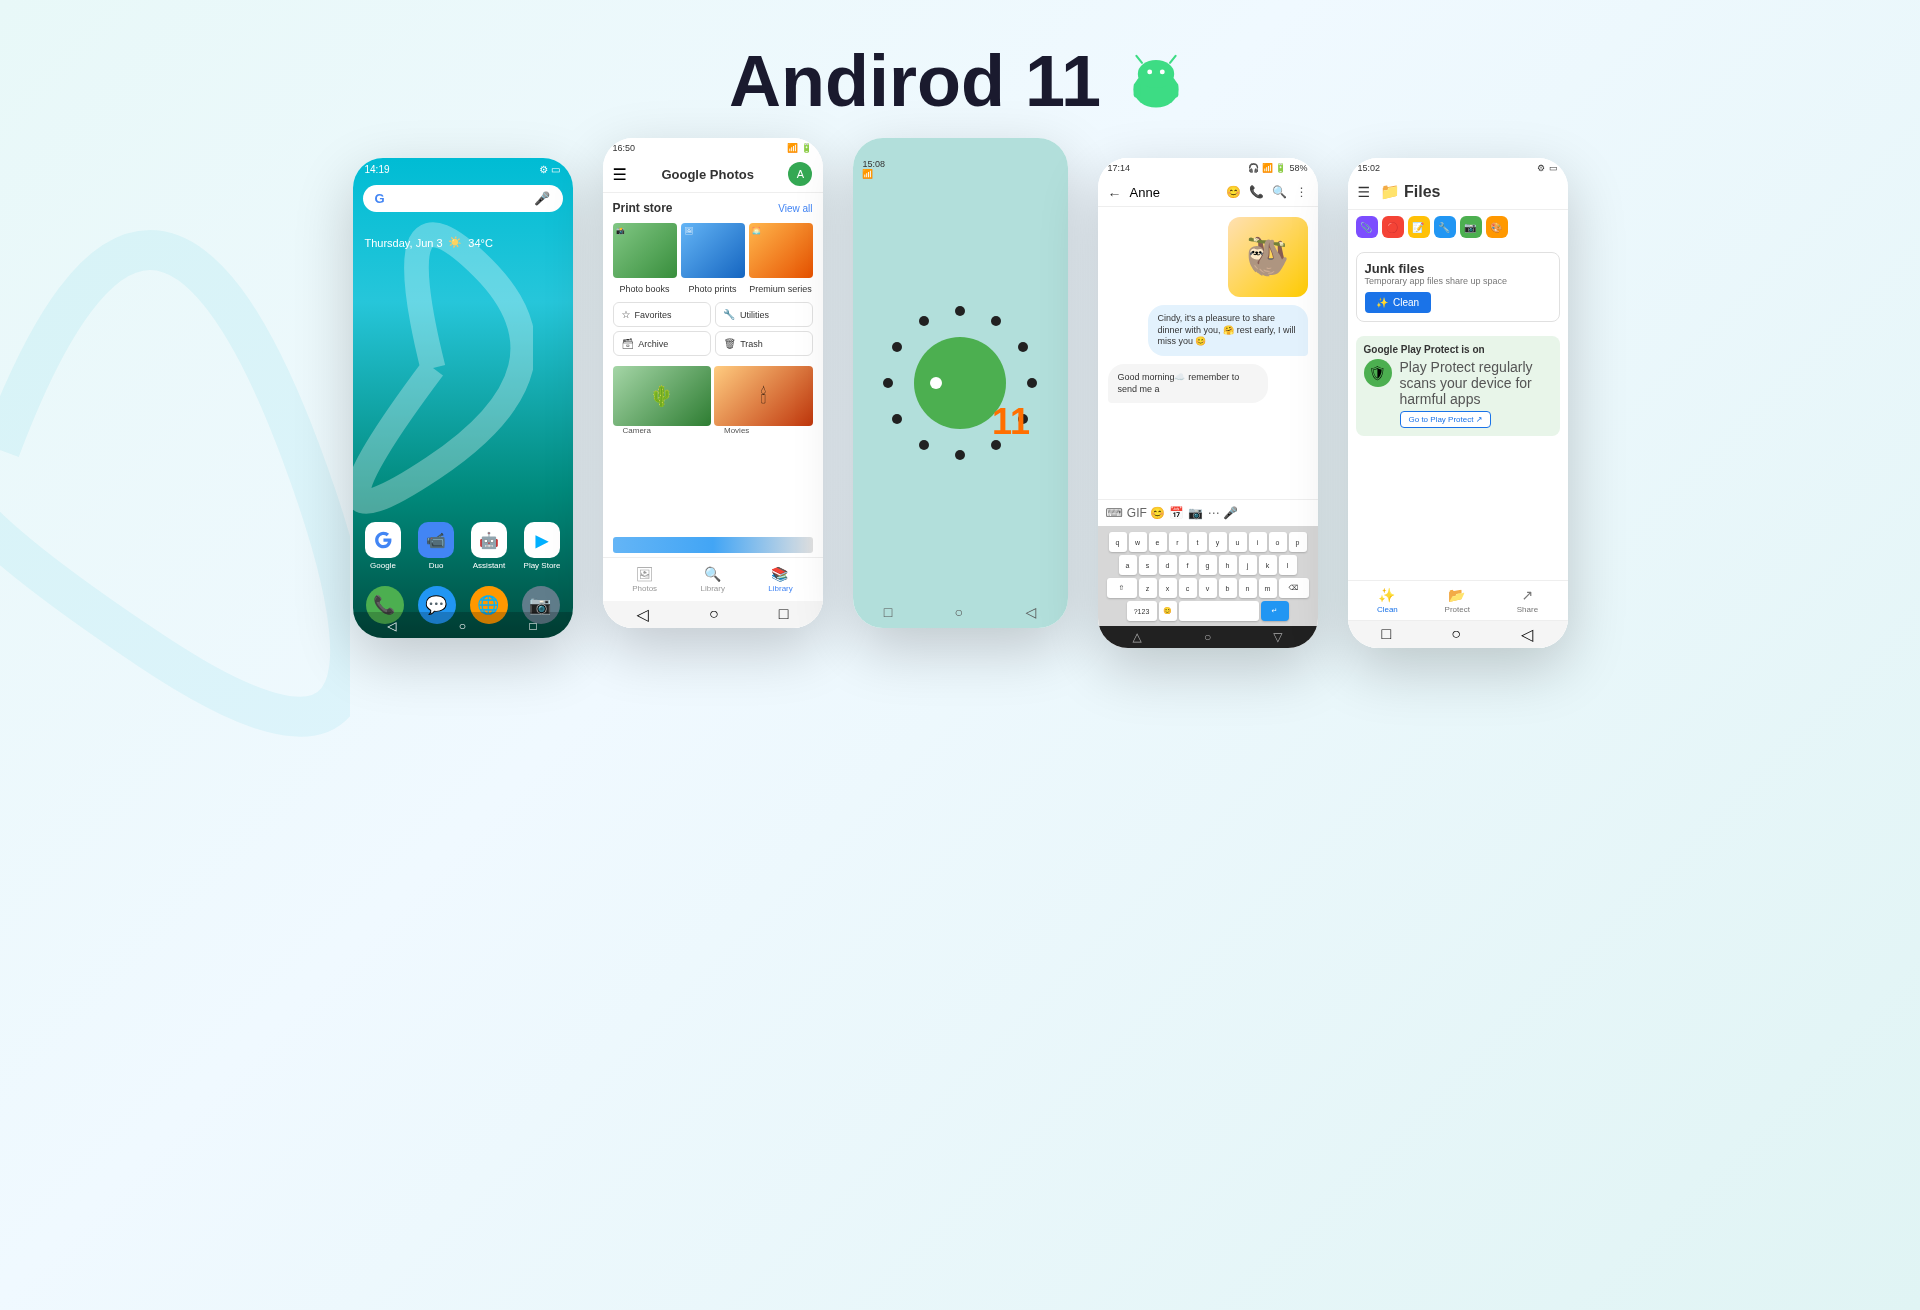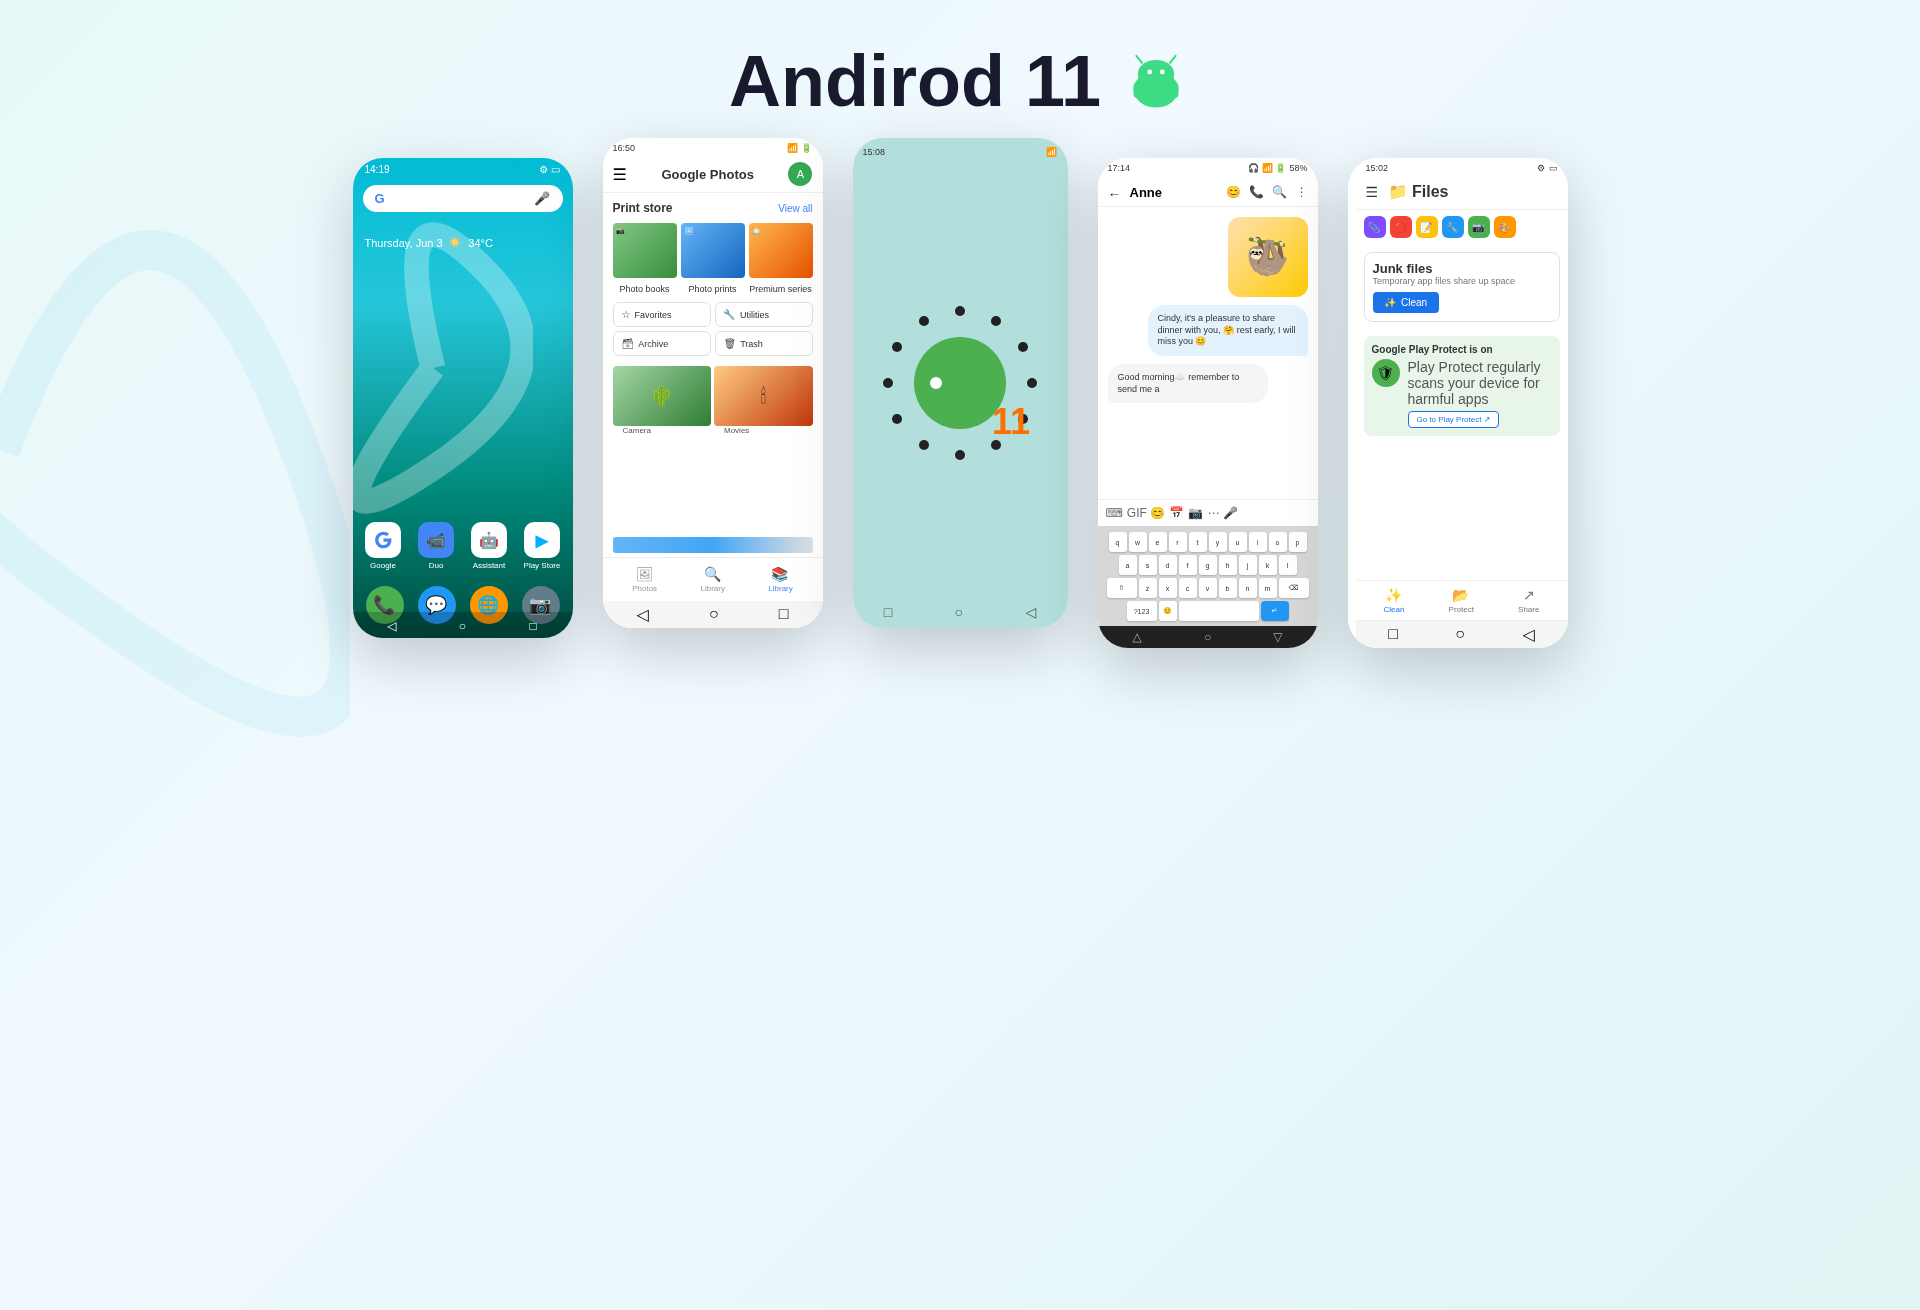--- a/index.html
+++ b/index.html
@@ -336,13 +336,14 @@
     }
     .phone3-status {
       position: absolute;
-      top: 4px;
+      top: 16px;
       left: 0; right: 0;
       display: flex;
       justify-content: space-between;
       padding: 5px 10px;
       font-size: 9px;
       color: #333;
+      flex-direction: column;
     }
 
     

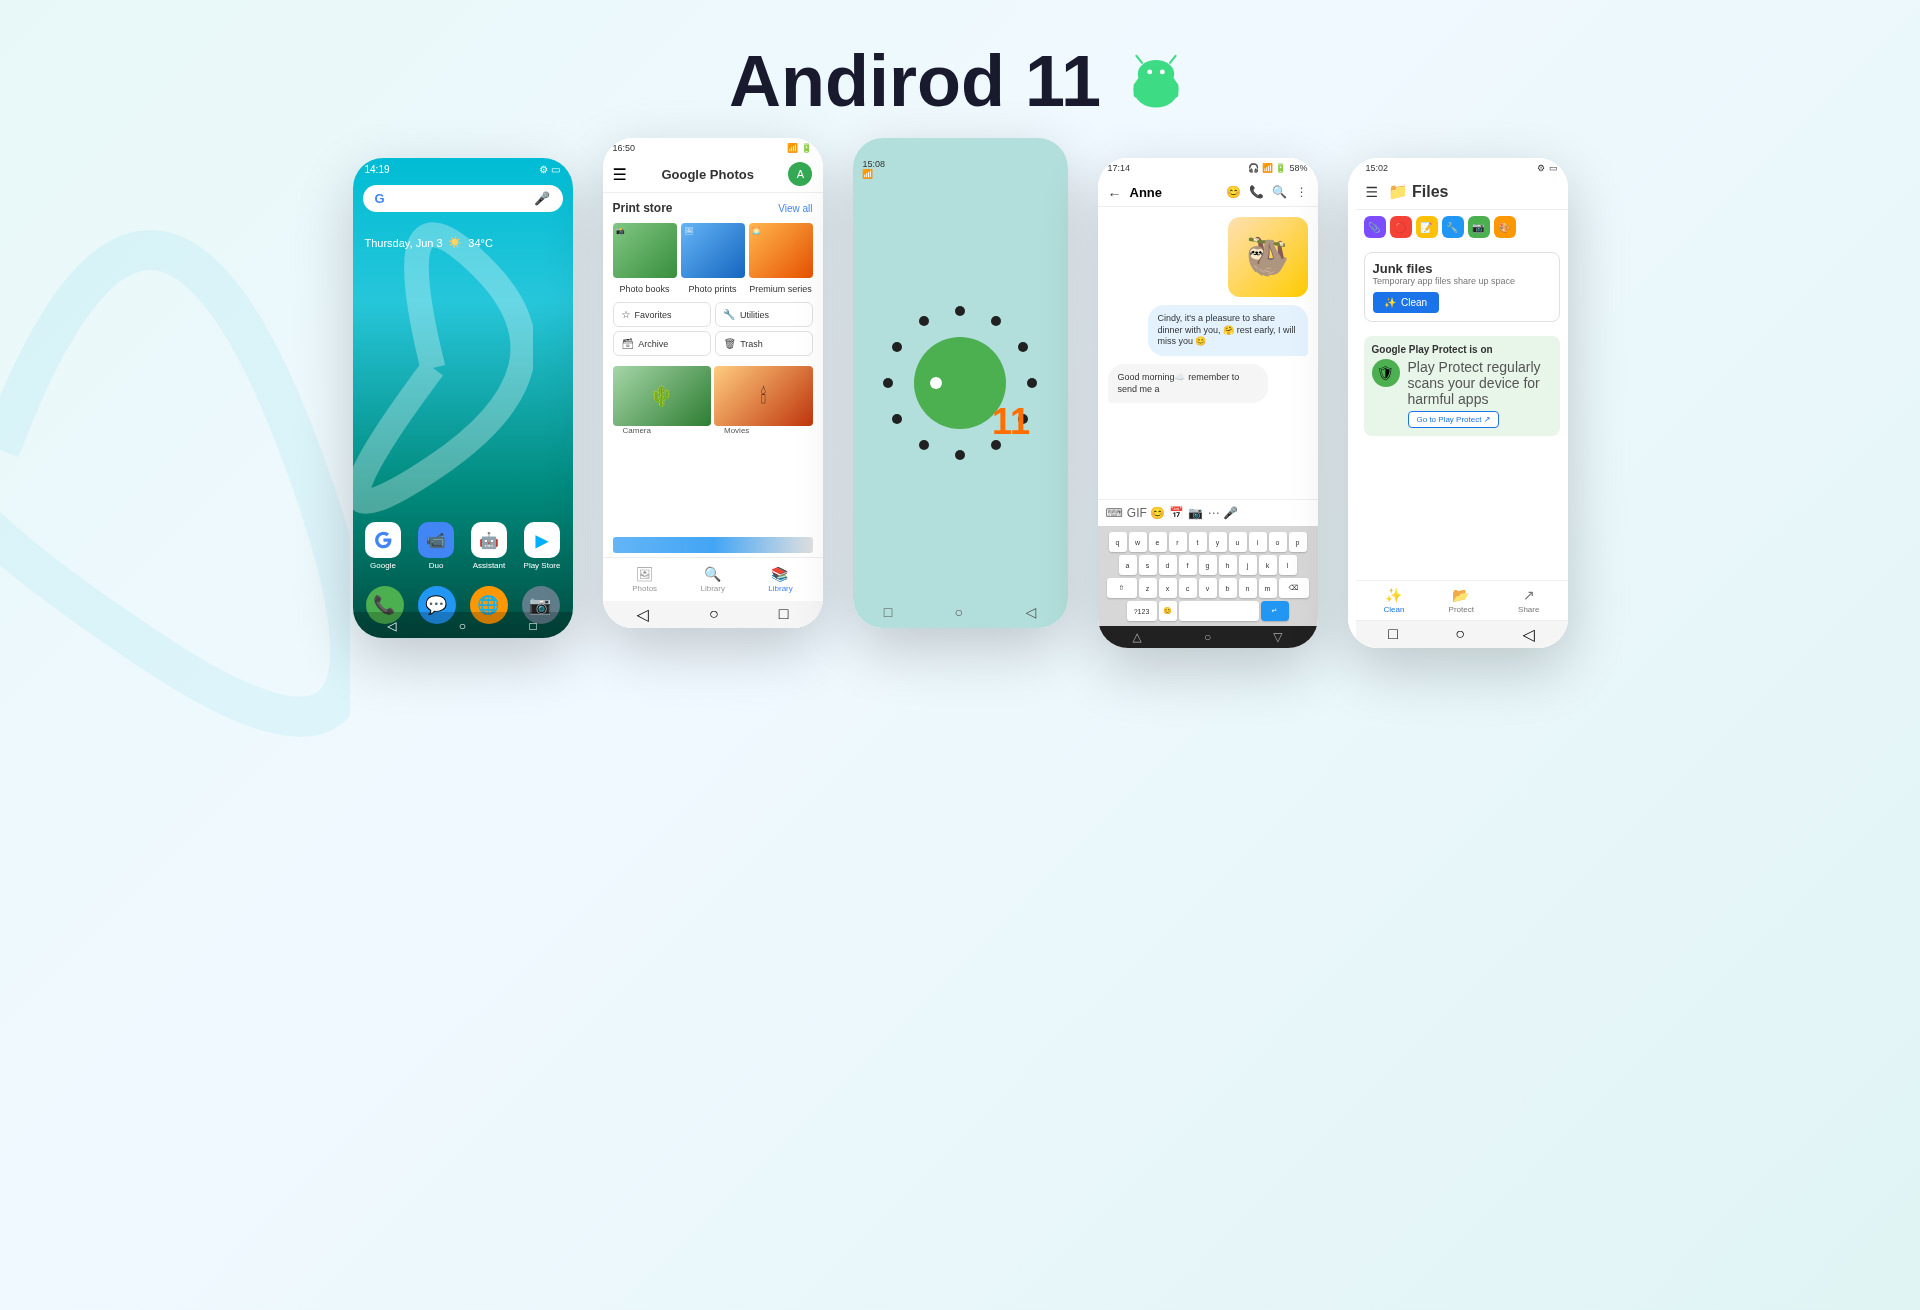--- a/index.html
+++ b/index.html
@@ -468,7 +468,6 @@
       background: #fff;
       display: flex;
       flex-direction: column;
-      padding-left: 8px;
     }
     .phone5-status {
       display: flex;

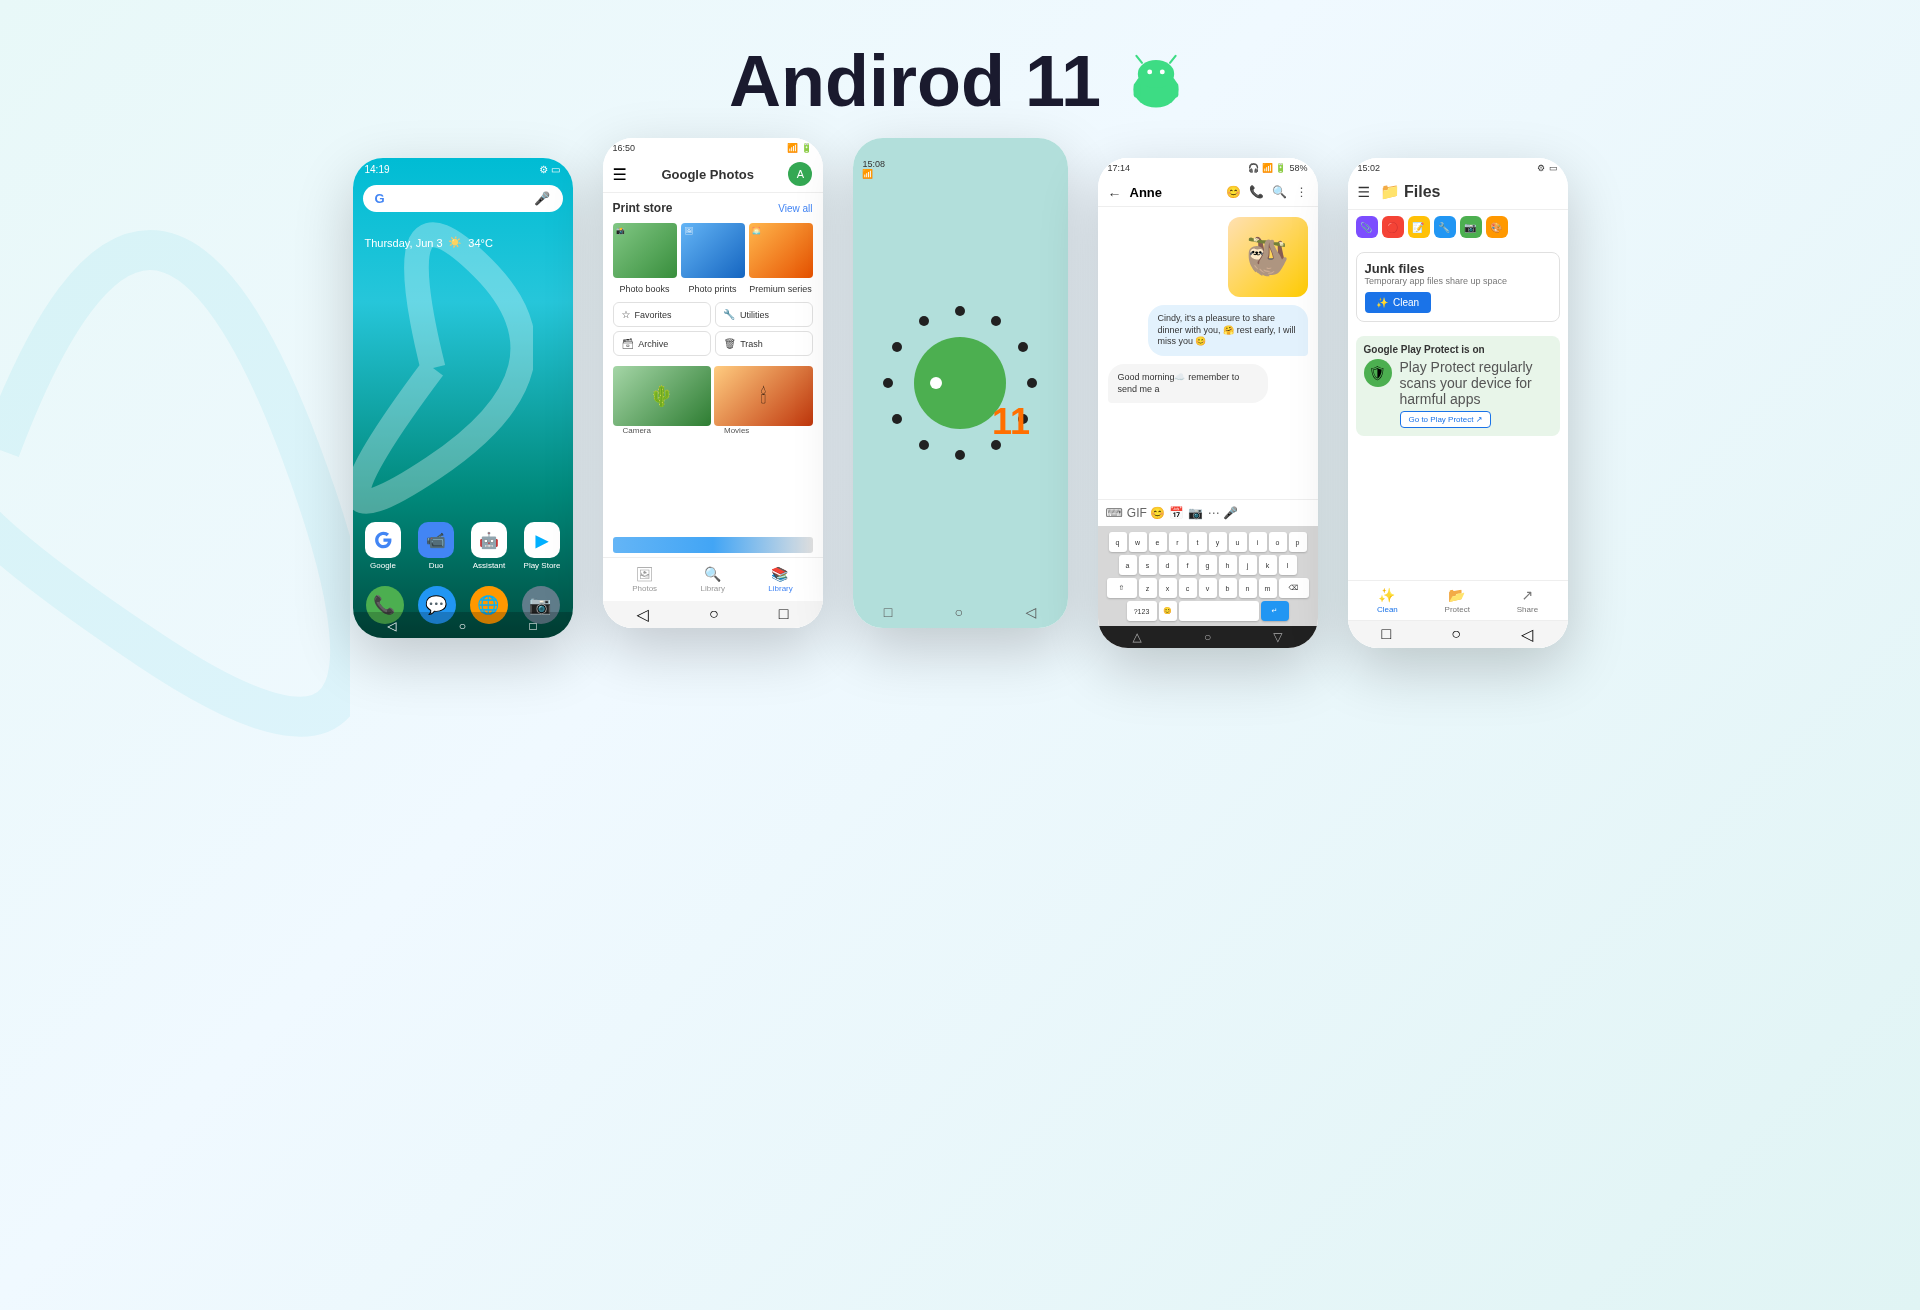--- a/index.html
+++ b/index.html
@@ -375,7 +375,7 @@
       gap: 8px;
     }
     .back-arrow { font-size: 14px; color: #333; }
-    .contact-name { font-size: 13px; font-weight: 700; flex: 1; }
+    .contact-name { font-size: 13px; font-weight: 400; flex: 1; }
     .header-icons { display: flex; gap: 8px; font-size: 12px; color: #555; }
     .chat-area {
       flex: 1;

